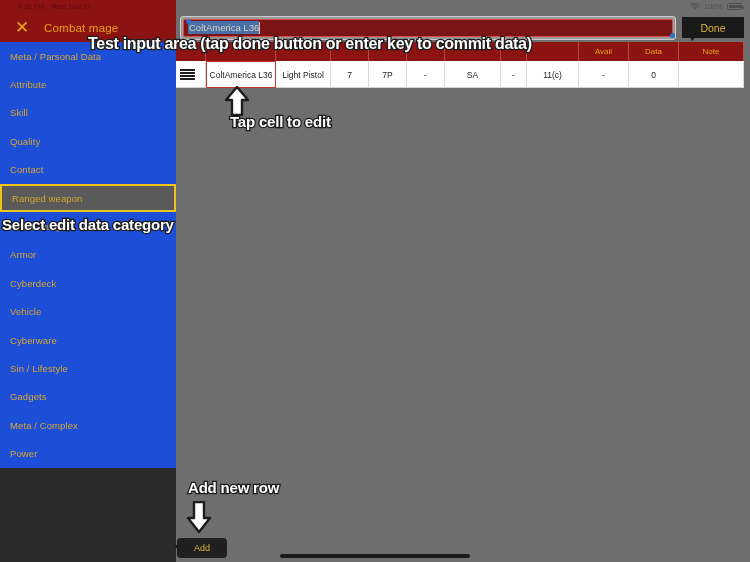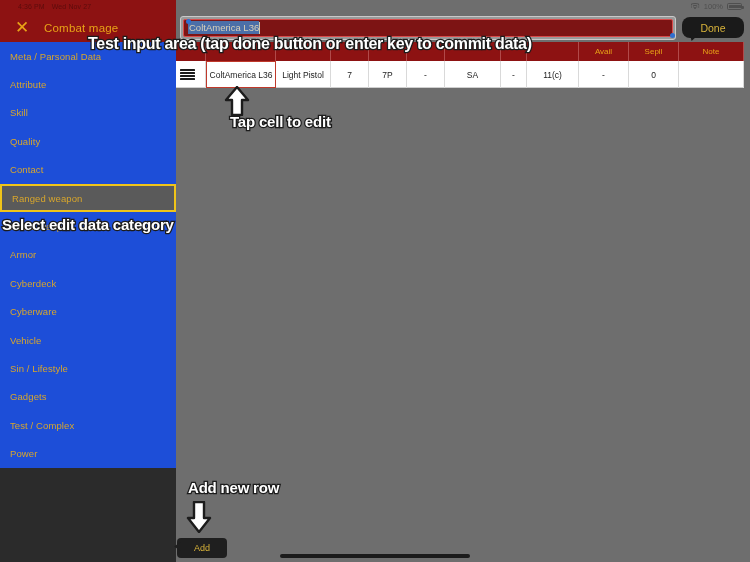--- a/index.html
+++ b/index.html
@@ -72,7 +72,7 @@
   .sel-handle.left{ left:2px; top:-1px; }
   .sel-handle.right{ right:-3px; bottom:-2px; }
   #done-btn{
-    width:62px; height:21px; background:#1a1a1a; border-radius:8px;
+    width:62px; height:21px; background:#1a1a1a; border-radius:0;
     display:flex; align-items:center; justify-content:center;
     color:#d8b33a; font-size:10.5px; cursor:pointer; position:relative;
   }

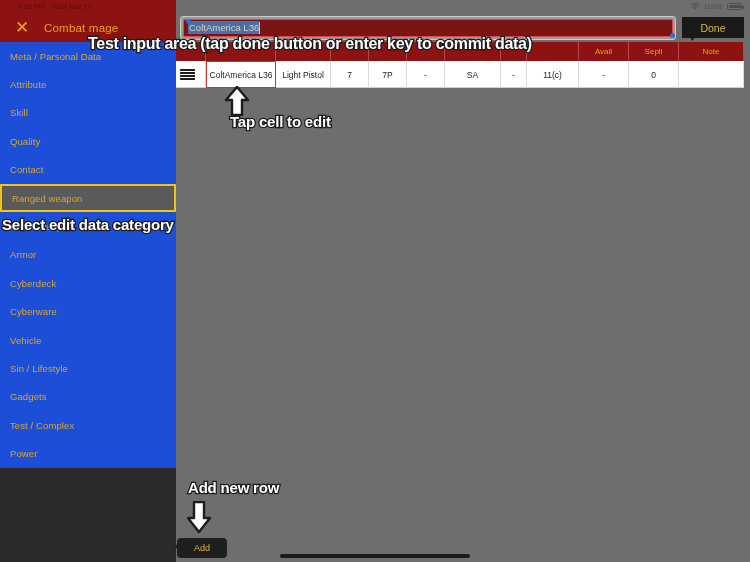--- a/index.html
+++ b/index.html
@@ -255,7 +255,7 @@
         <div class="th c7"></div>
         <div class="th c8"></div>
         <div class="th c9">Avail</div>
-        <div class="th c10">Sepll</div>
+        <div class="th c10">Data</div>
         <div class="th c11">Note</div>
       </div>
     <div id="trow">

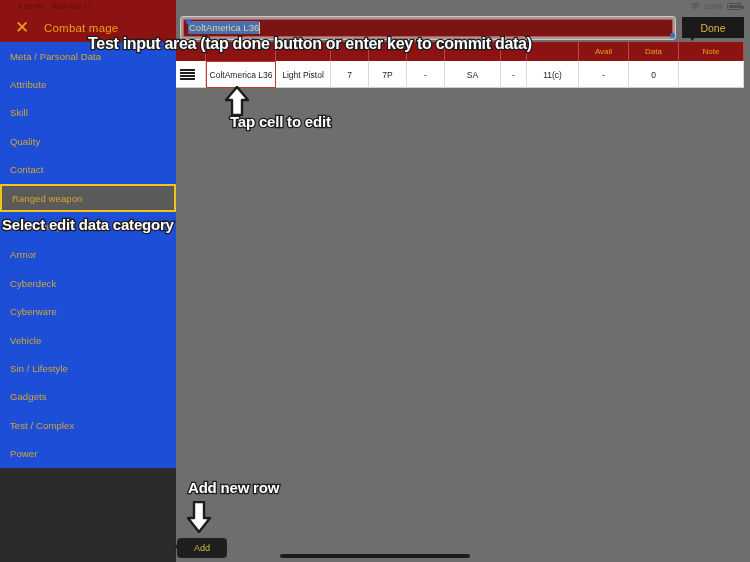--- a/index.html
+++ b/index.html
@@ -222,10 +222,10 @@
       <span>Cyberdeck</span>
     </div>
     <div class="side-item">
+      <span>Vehicle</span>
+    </div>
+    <div class="side-item">
       <span>Cyberware</span>
-    </div>
-    <div class="side-item">
-      <span>Vehicle</span>
     </div>
     <div class="side-item">
       <span>Sin / Lifestyle</span>

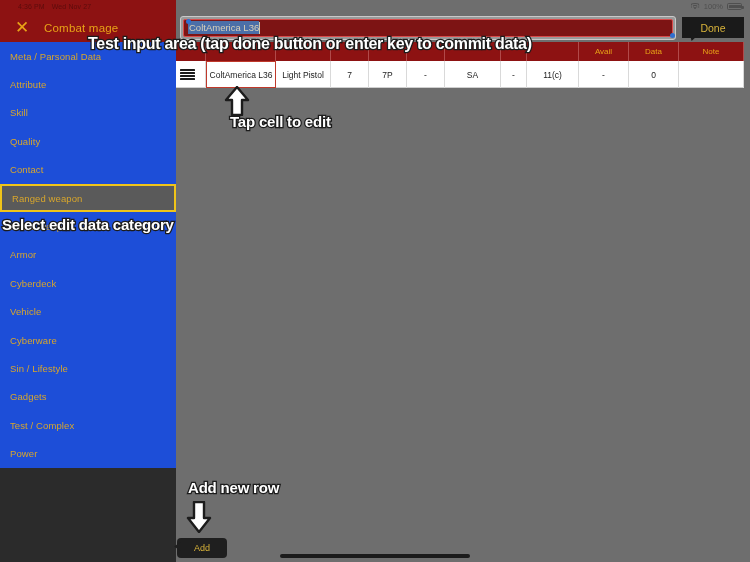--- a/index.html
+++ b/index.html
@@ -234,7 +234,7 @@
       <span>Gadgets</span>
     </div>
     <div class="side-item">
-      <span>Test / Complex</span>
+      <span>Meta / Complex</span>
     </div>
     <div class="side-item">
       <span>Power</span>

